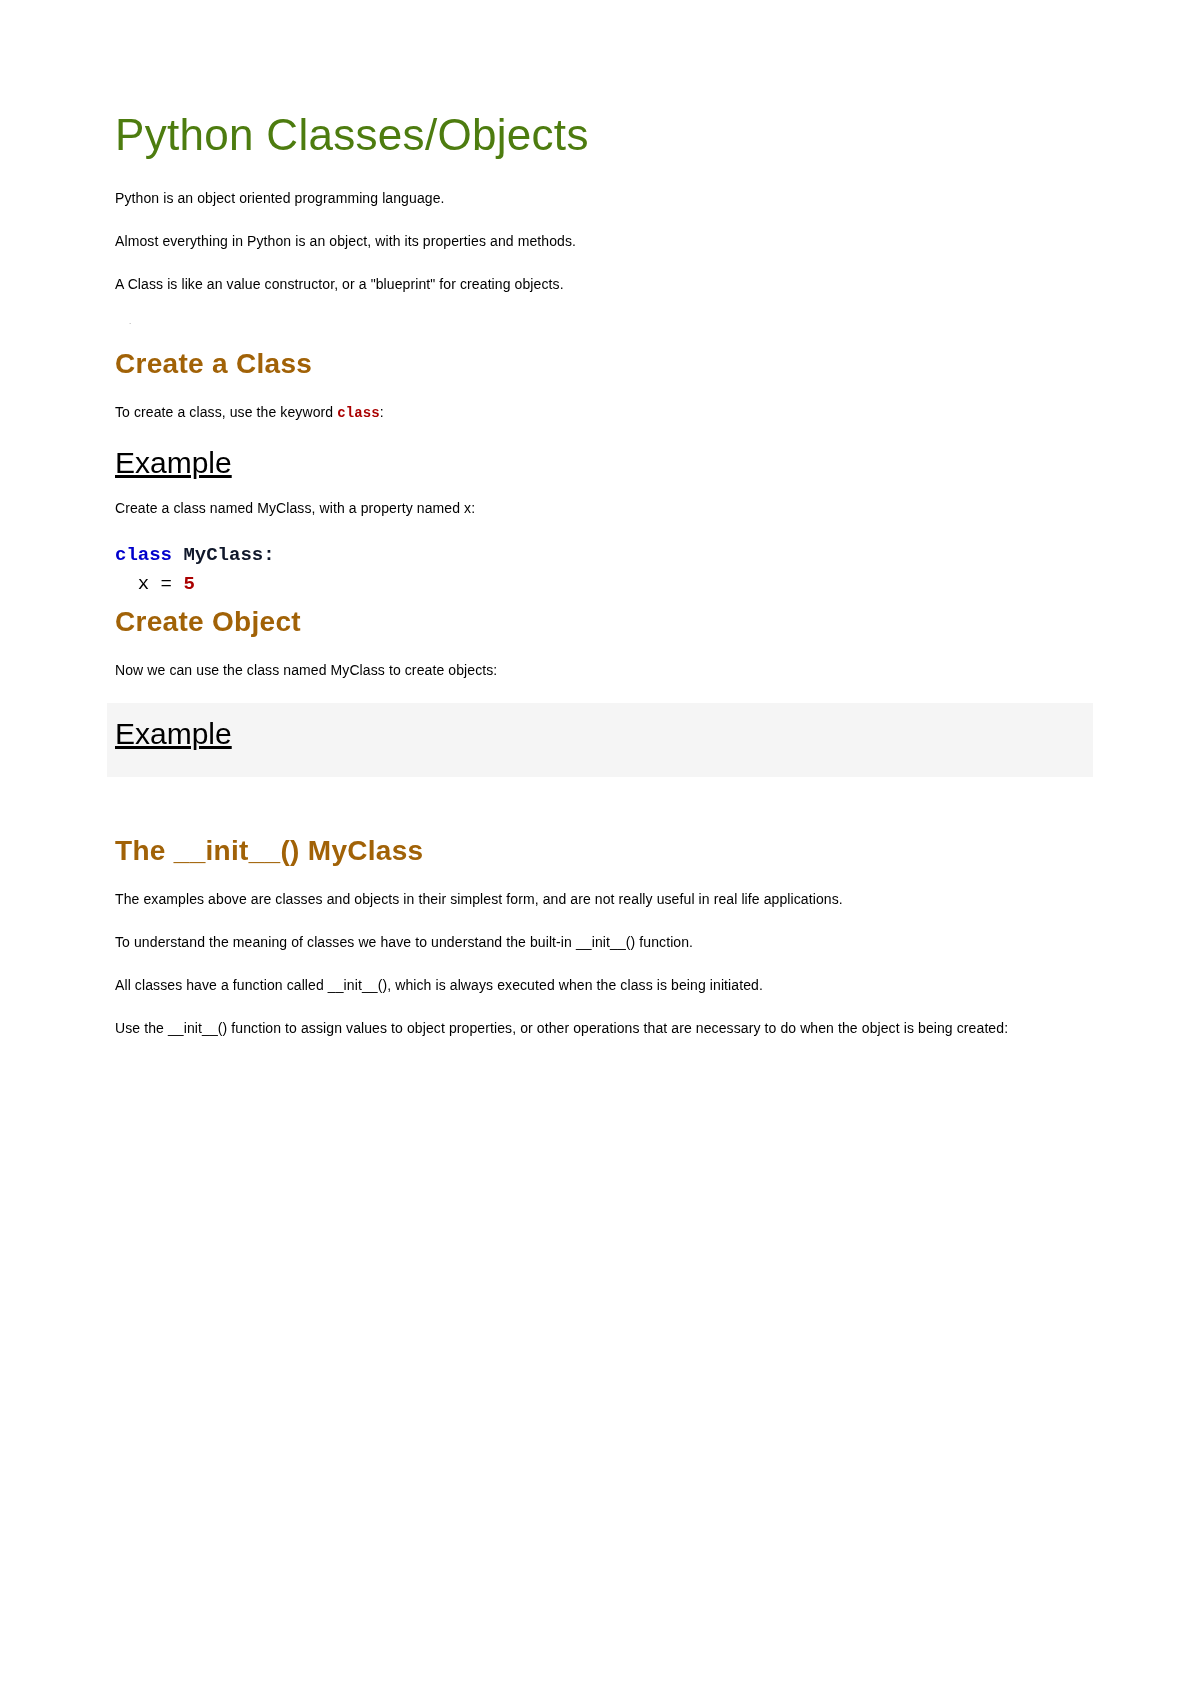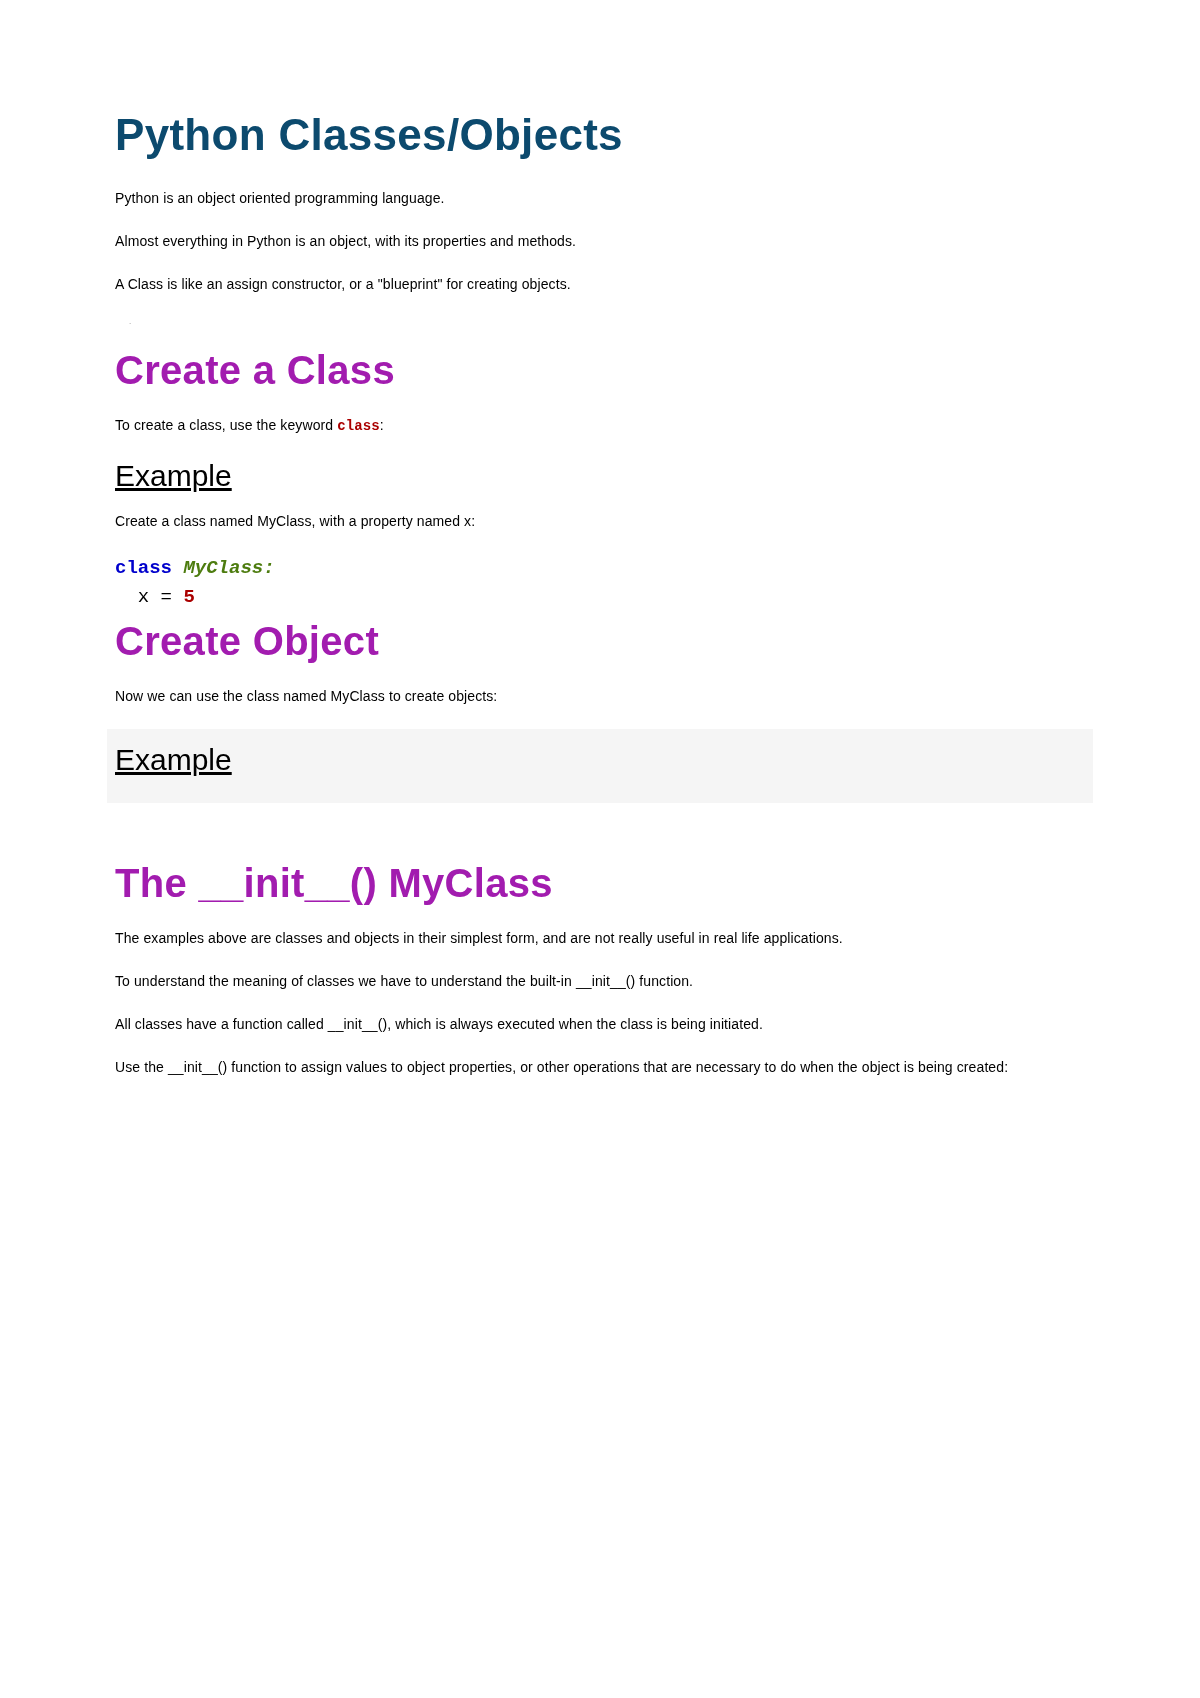--- a/index.html
+++ b/index.html
@@ -18,8 +18,8 @@
     h1 {
       font-family: 'Segoe UI', Arial, sans-serif;
       font-size: 44px;
-      font-weight: 700;
-      color: #0c4a6e;
+      font-weight: 400;
+      color: #4d7c0f;
       margin-bottom: 28px;
       letter-spacing: 0.3px;
     }

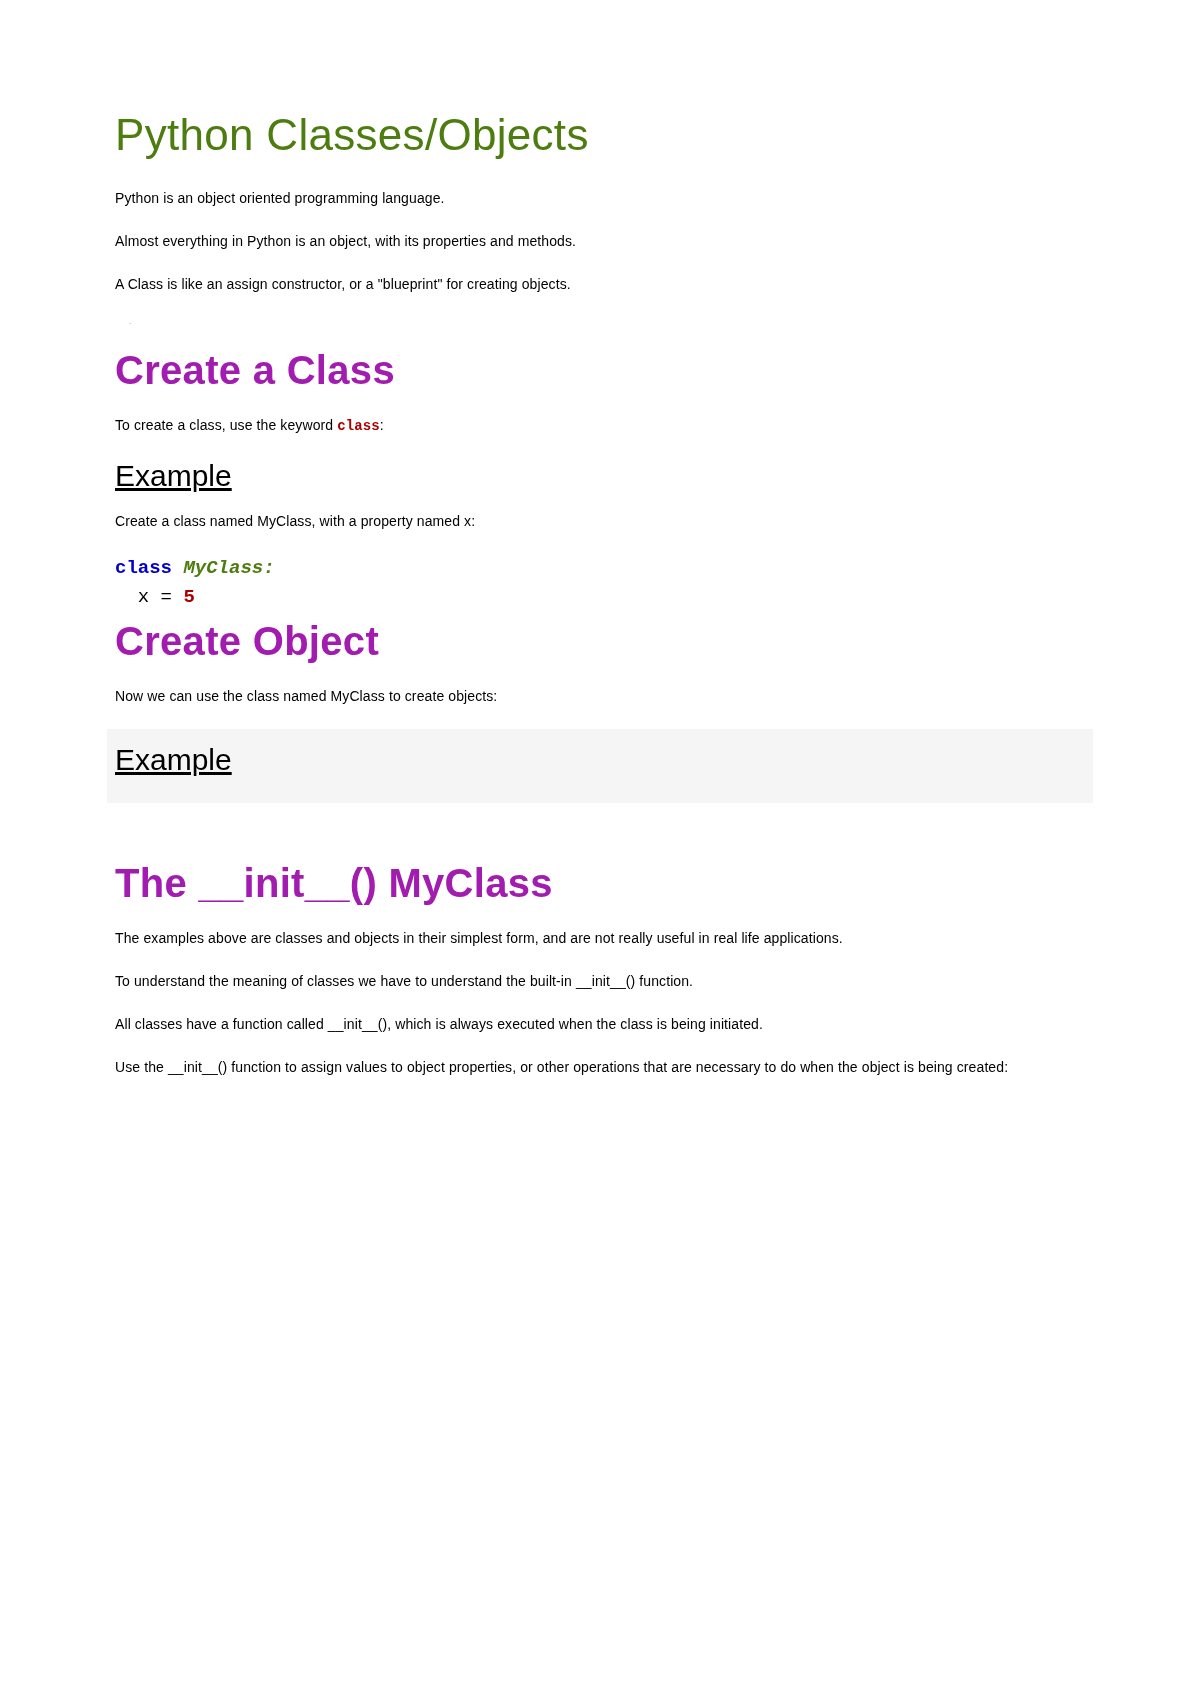--- a/index.html
+++ b/index.html
@@ -99,7 +99,7 @@
 
 <p>Python is an object oriented programming language.</p>
 <p>Almost everything in Python is an object, with its properties and methods.</p>
-<p>A Class is like an assign constructor, or a "blueprint" for creating objects.</p>
+<p>A Class is like an value constructor, or a "blueprint" for creating objects.</p>
 
 <div class="dot-spacer">.</div>
 

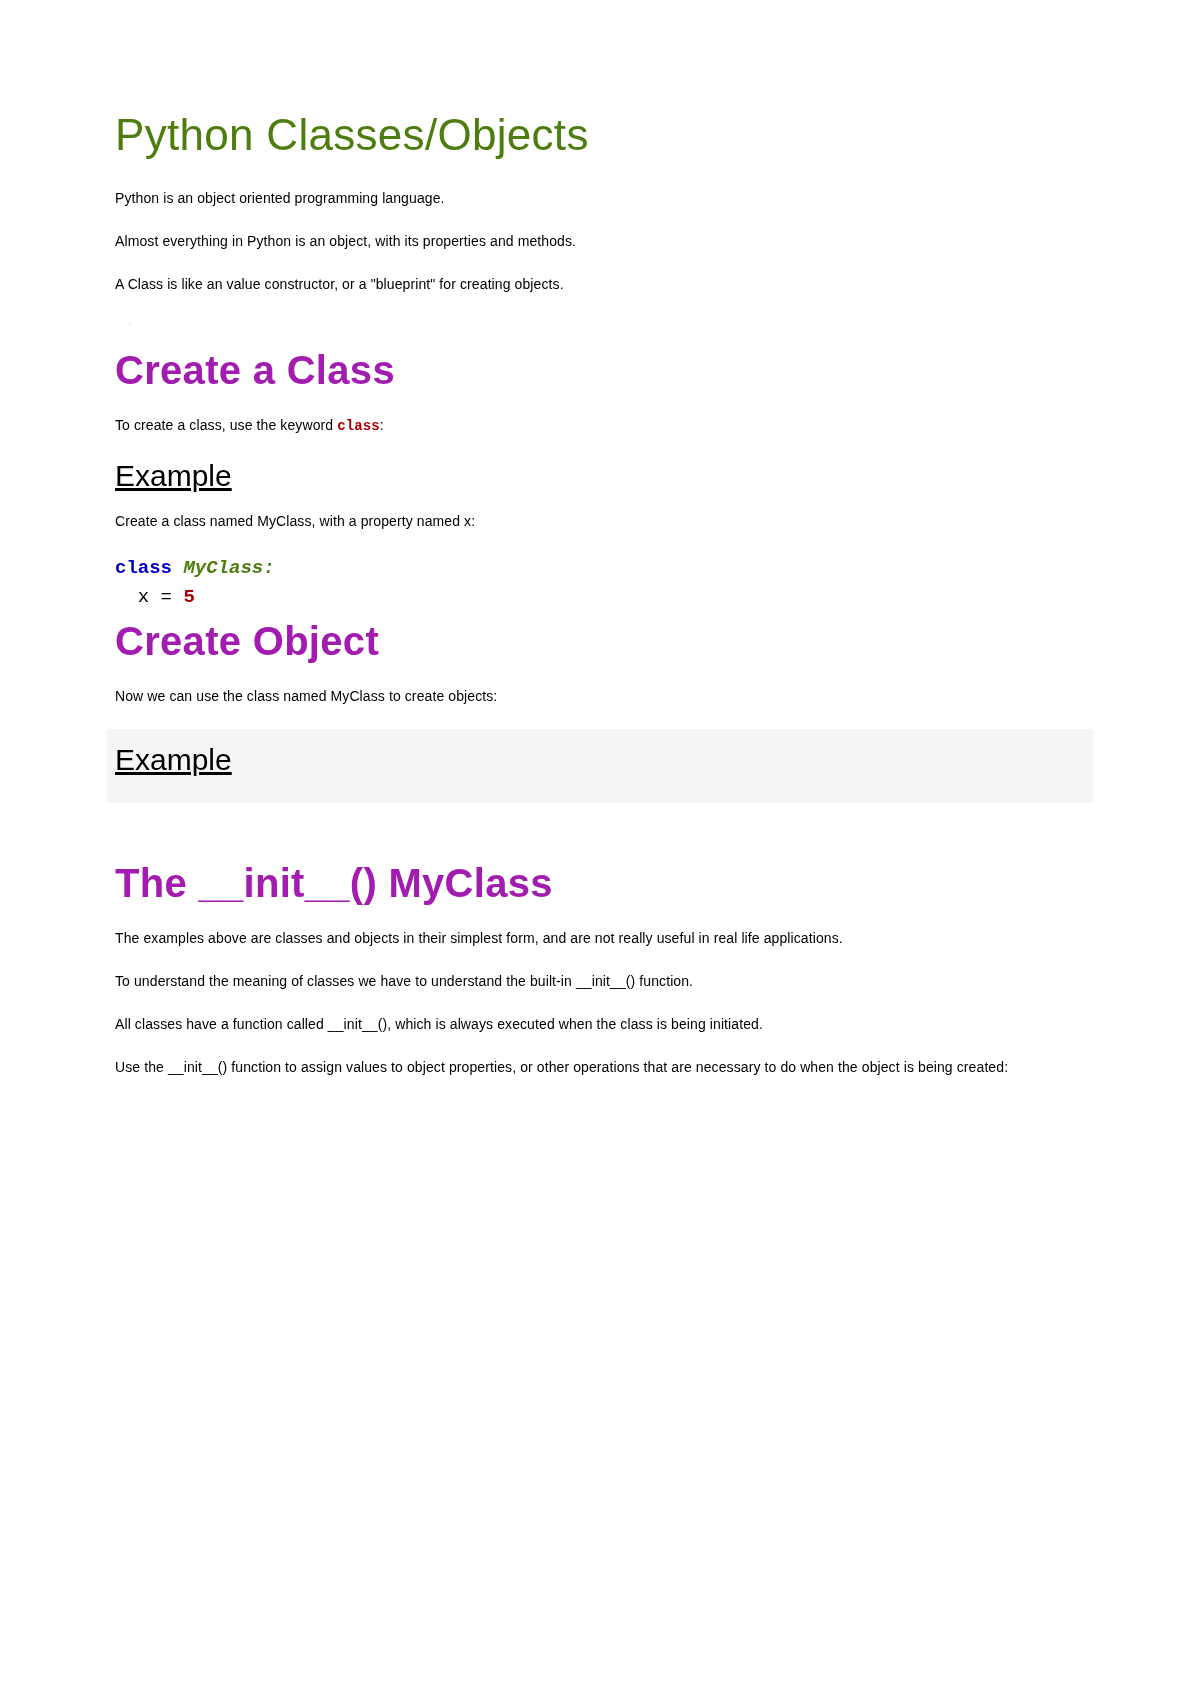--- a/index.html
+++ b/index.html
@@ -25,9 +25,9 @@
     }
     h2 {
       font-family: 'Segoe UI', Arial, sans-serif;
-      font-size: 40px;
+      font-size: 28px;
       font-weight: 600;
-      color: #a21caf;
+      color: #a16207;
       margin-bottom: 22px;
       margin-top: 8px;
       letter-spacing: 0.3px;

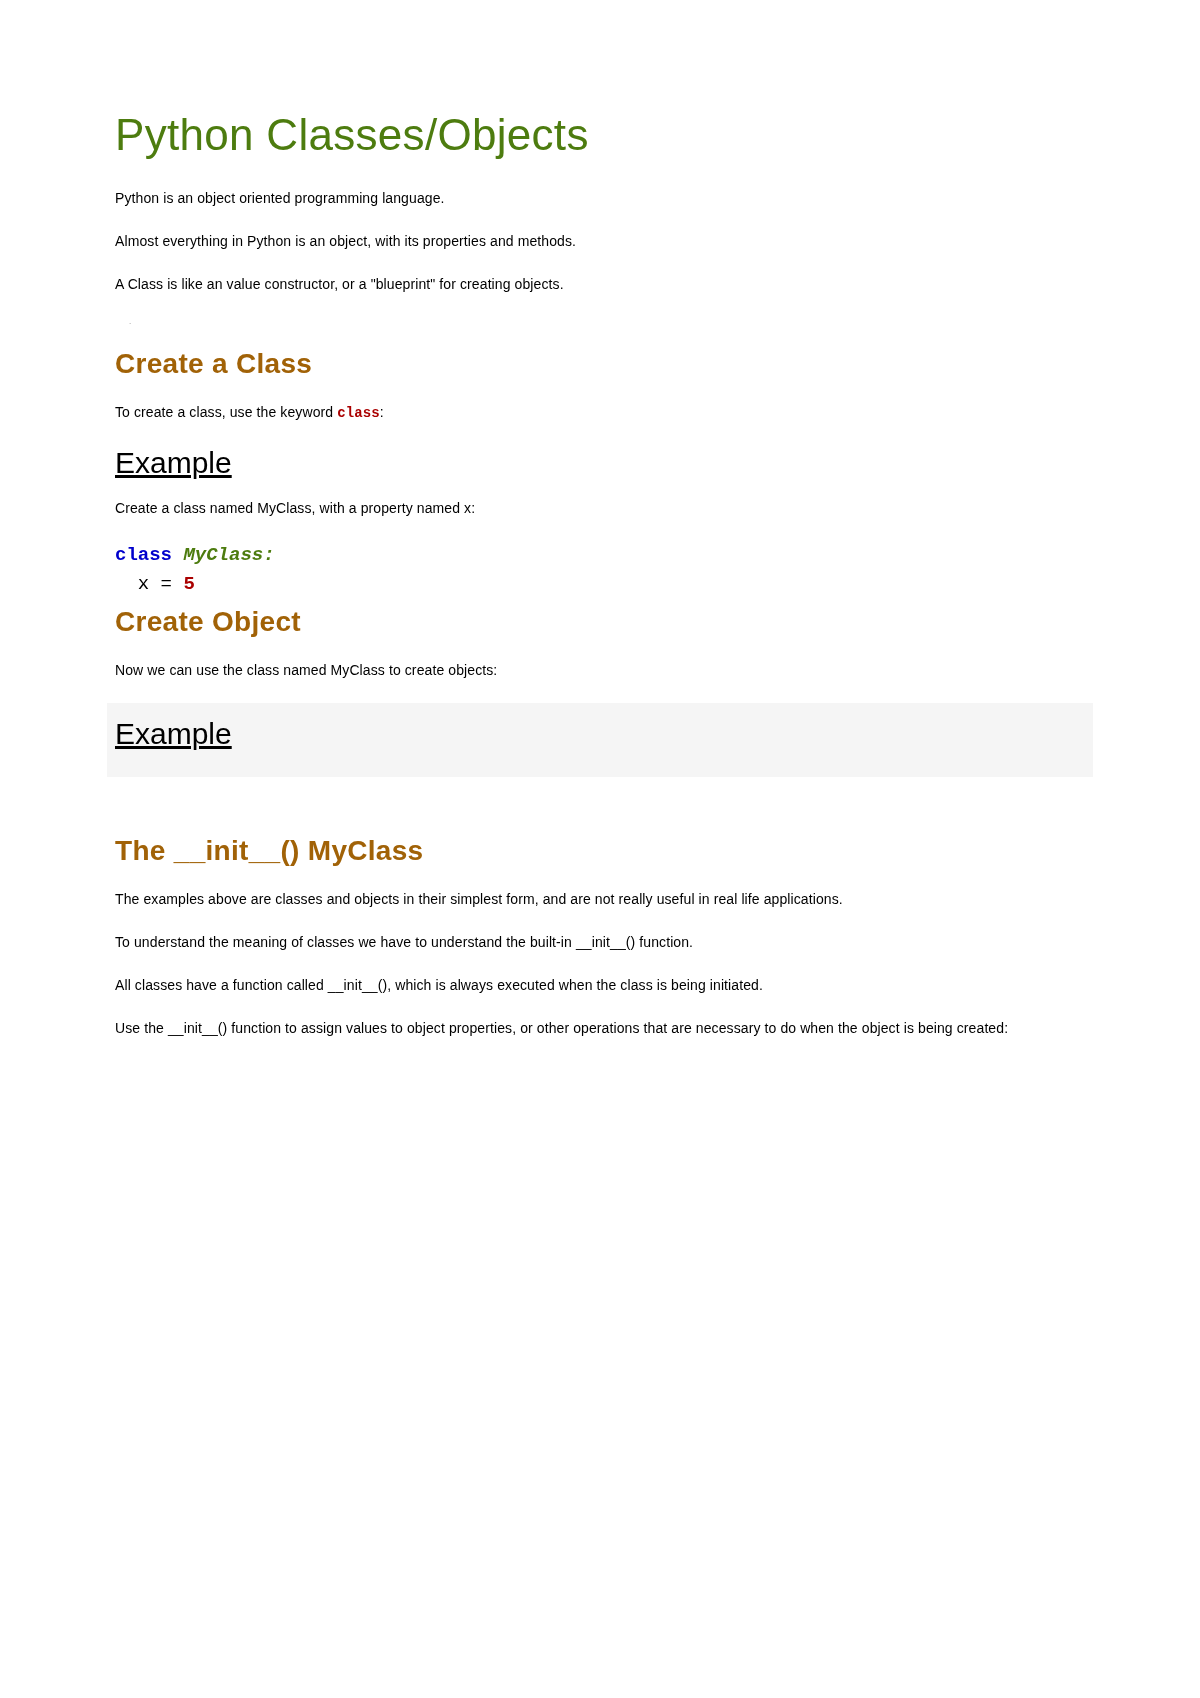--- a/index.html
+++ b/index.html
@@ -71,8 +71,7 @@
     }
     .bold-black {
       font-weight: bold;
-      color: #4d7c0f;
-      font-style: italic;
+      color: #0f172a;
     }
     .gray-section {
       background: #f5f5f5;

